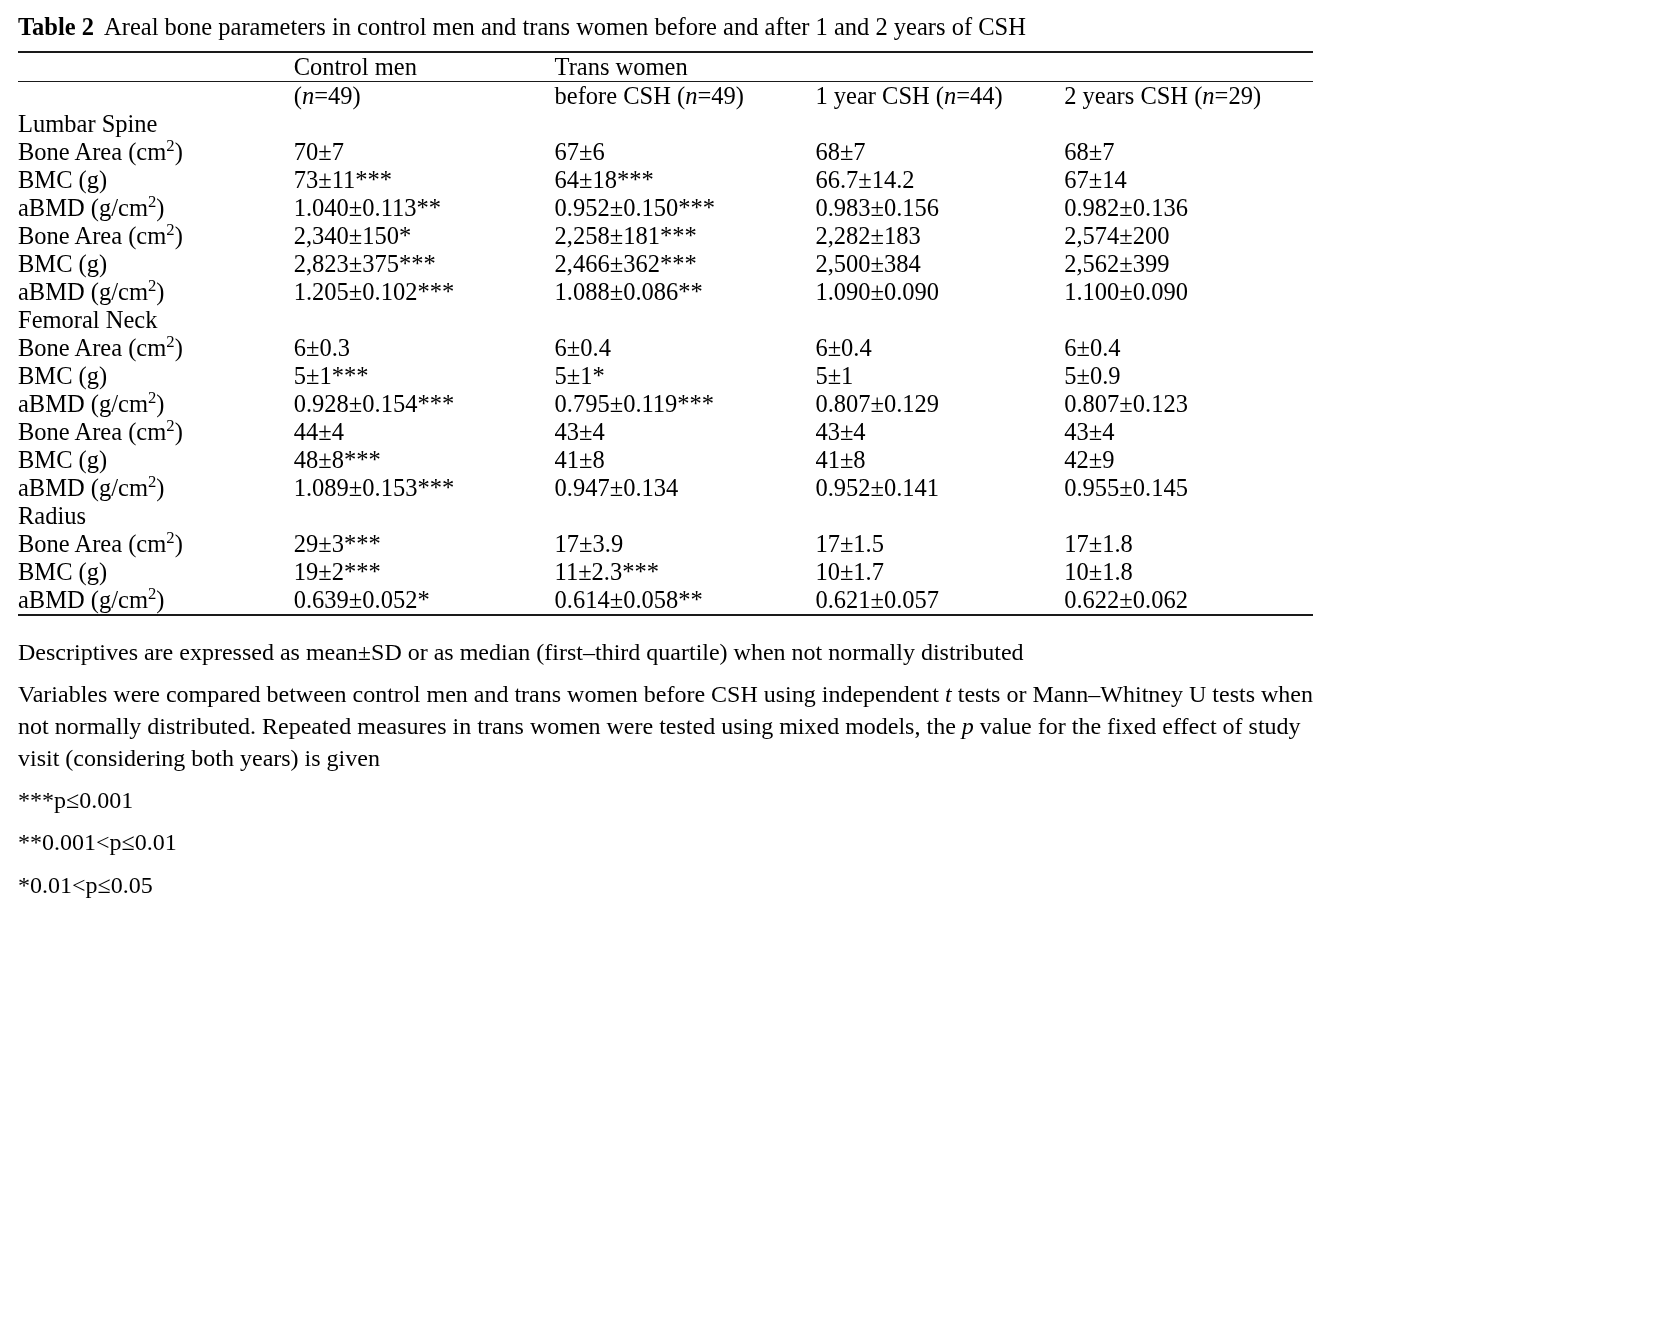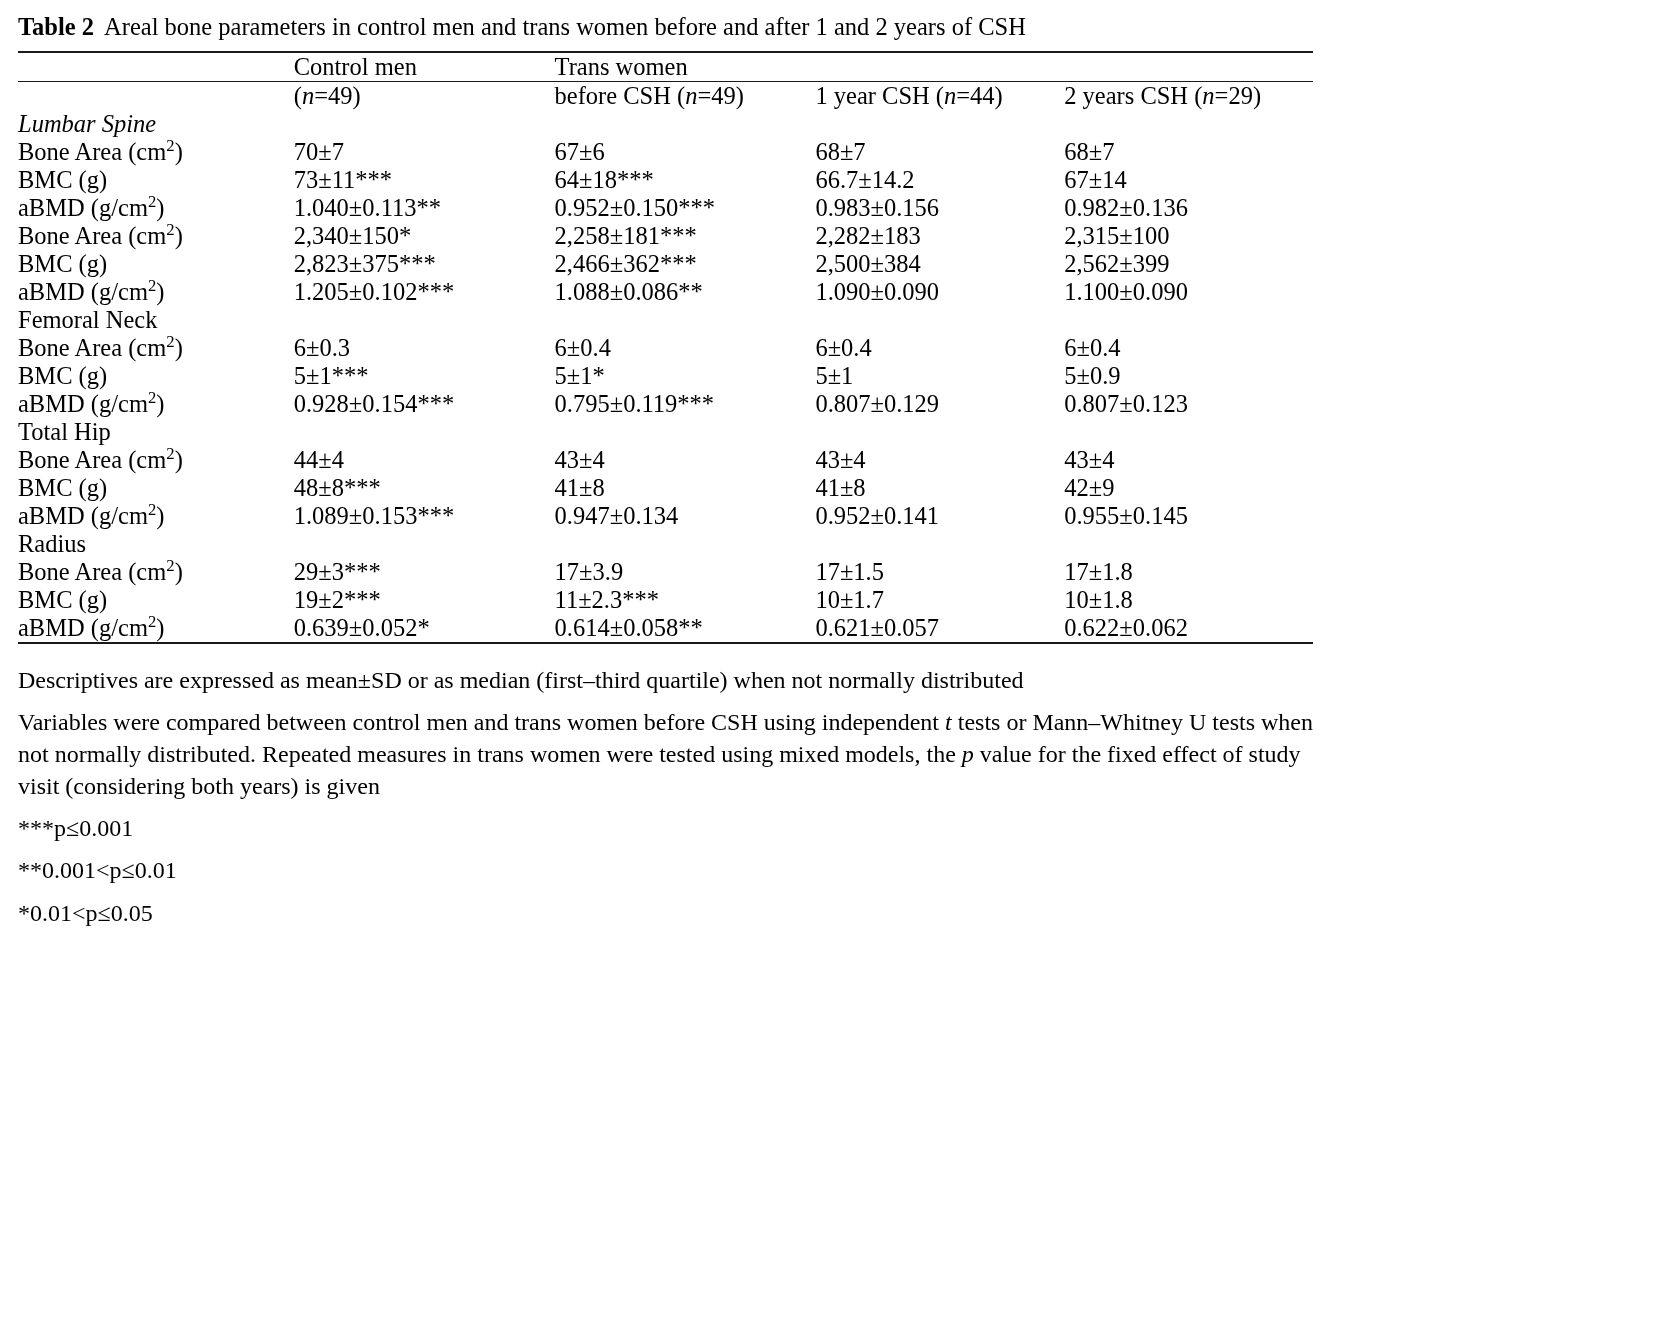--- a/index.html
+++ b/index.html
@@ -76,7 +76,7 @@
   }
   .ital { font-style: italic; }
 
-  .firstdata td { padding-top: 16px; font-style: italic; }
+  .firstdata td { padding-top: 16px; }
 
   .notes {
     font-size: 24px;

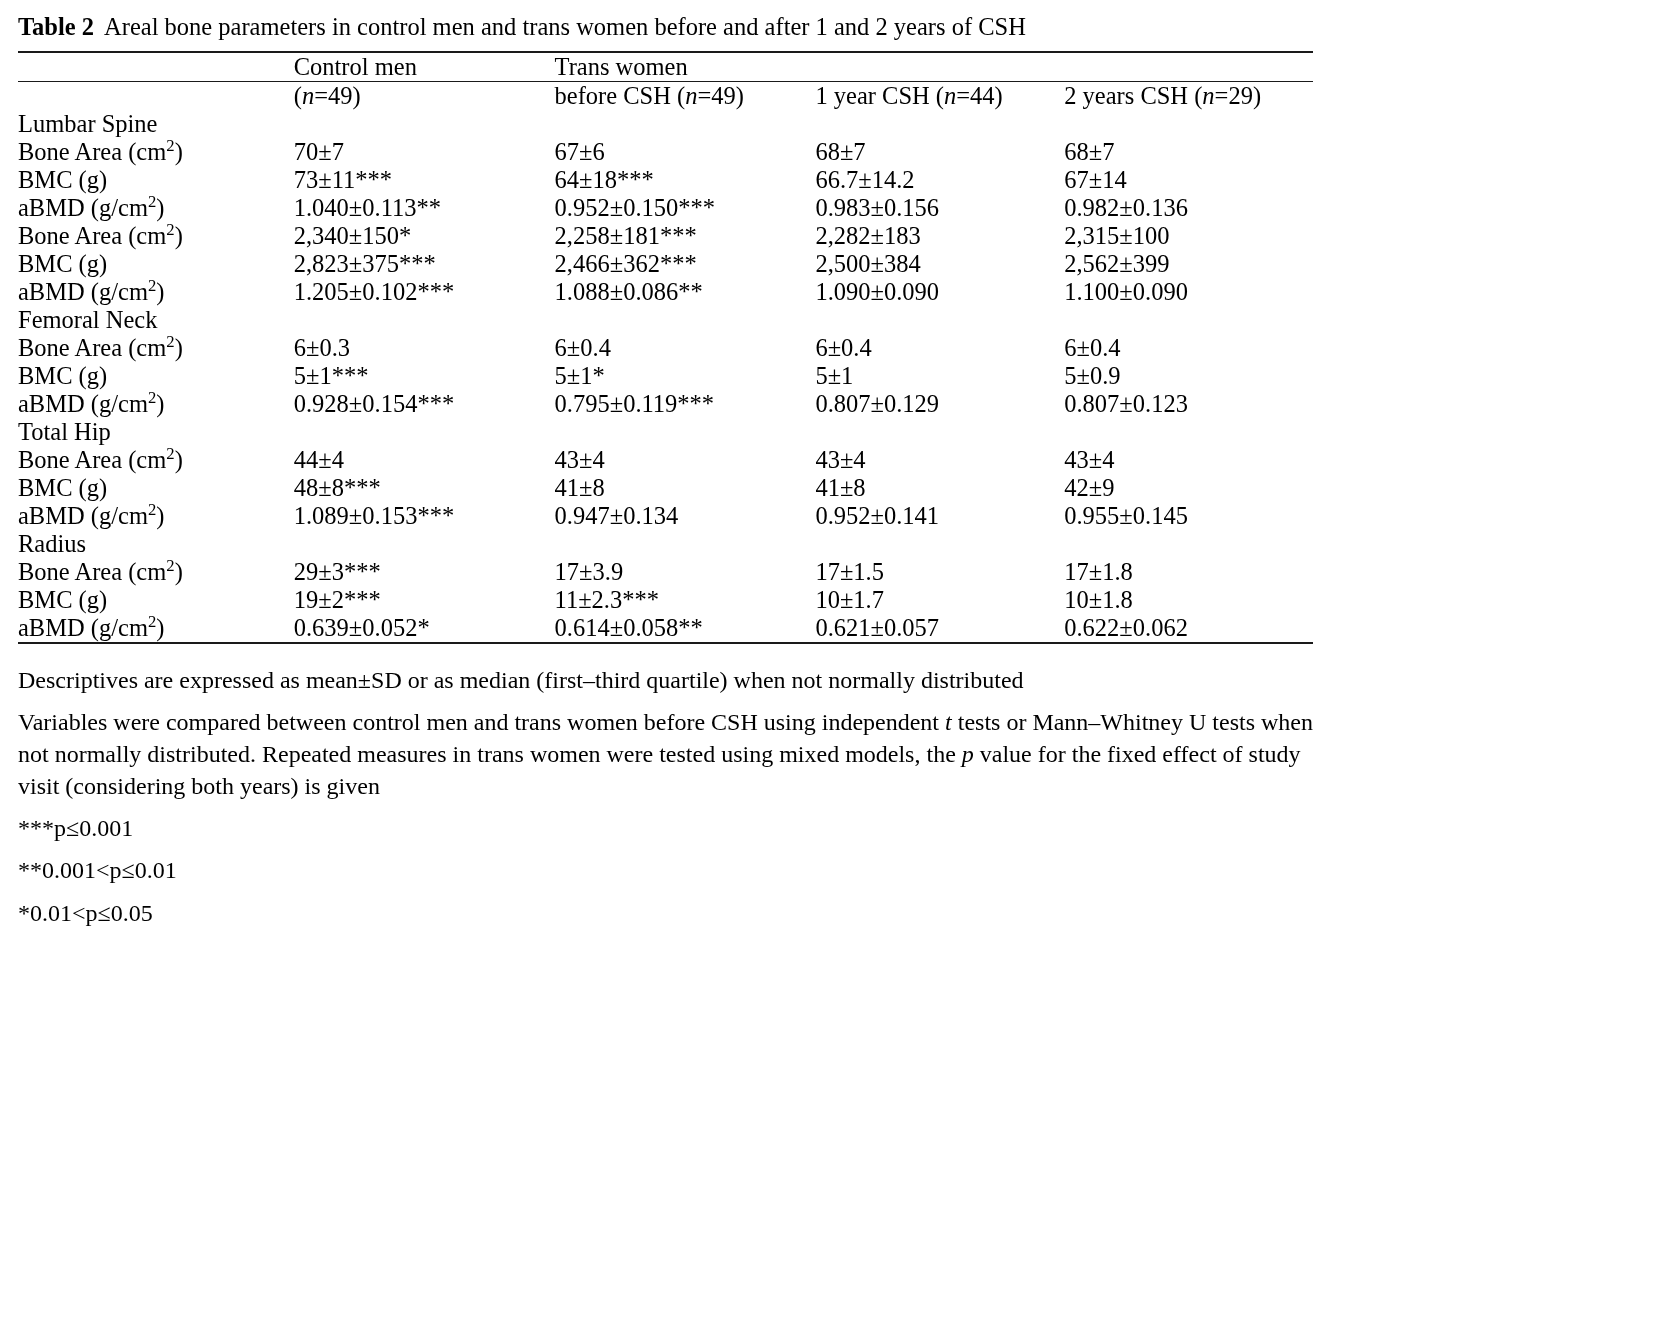--- a/index.html
+++ b/index.html
@@ -151,7 +151,7 @@
           <td class="val">2,340±150*</td>
           <td class="val">2,258±181***</td>
           <td class="val">2,282±183</td>
-          <td class="val">2,315±100</td>
+          <td class="val">2,574±200</td>
         </tr>
         <tr class="data-row">
           <td class="lbl-cell">BMC (g)</td>

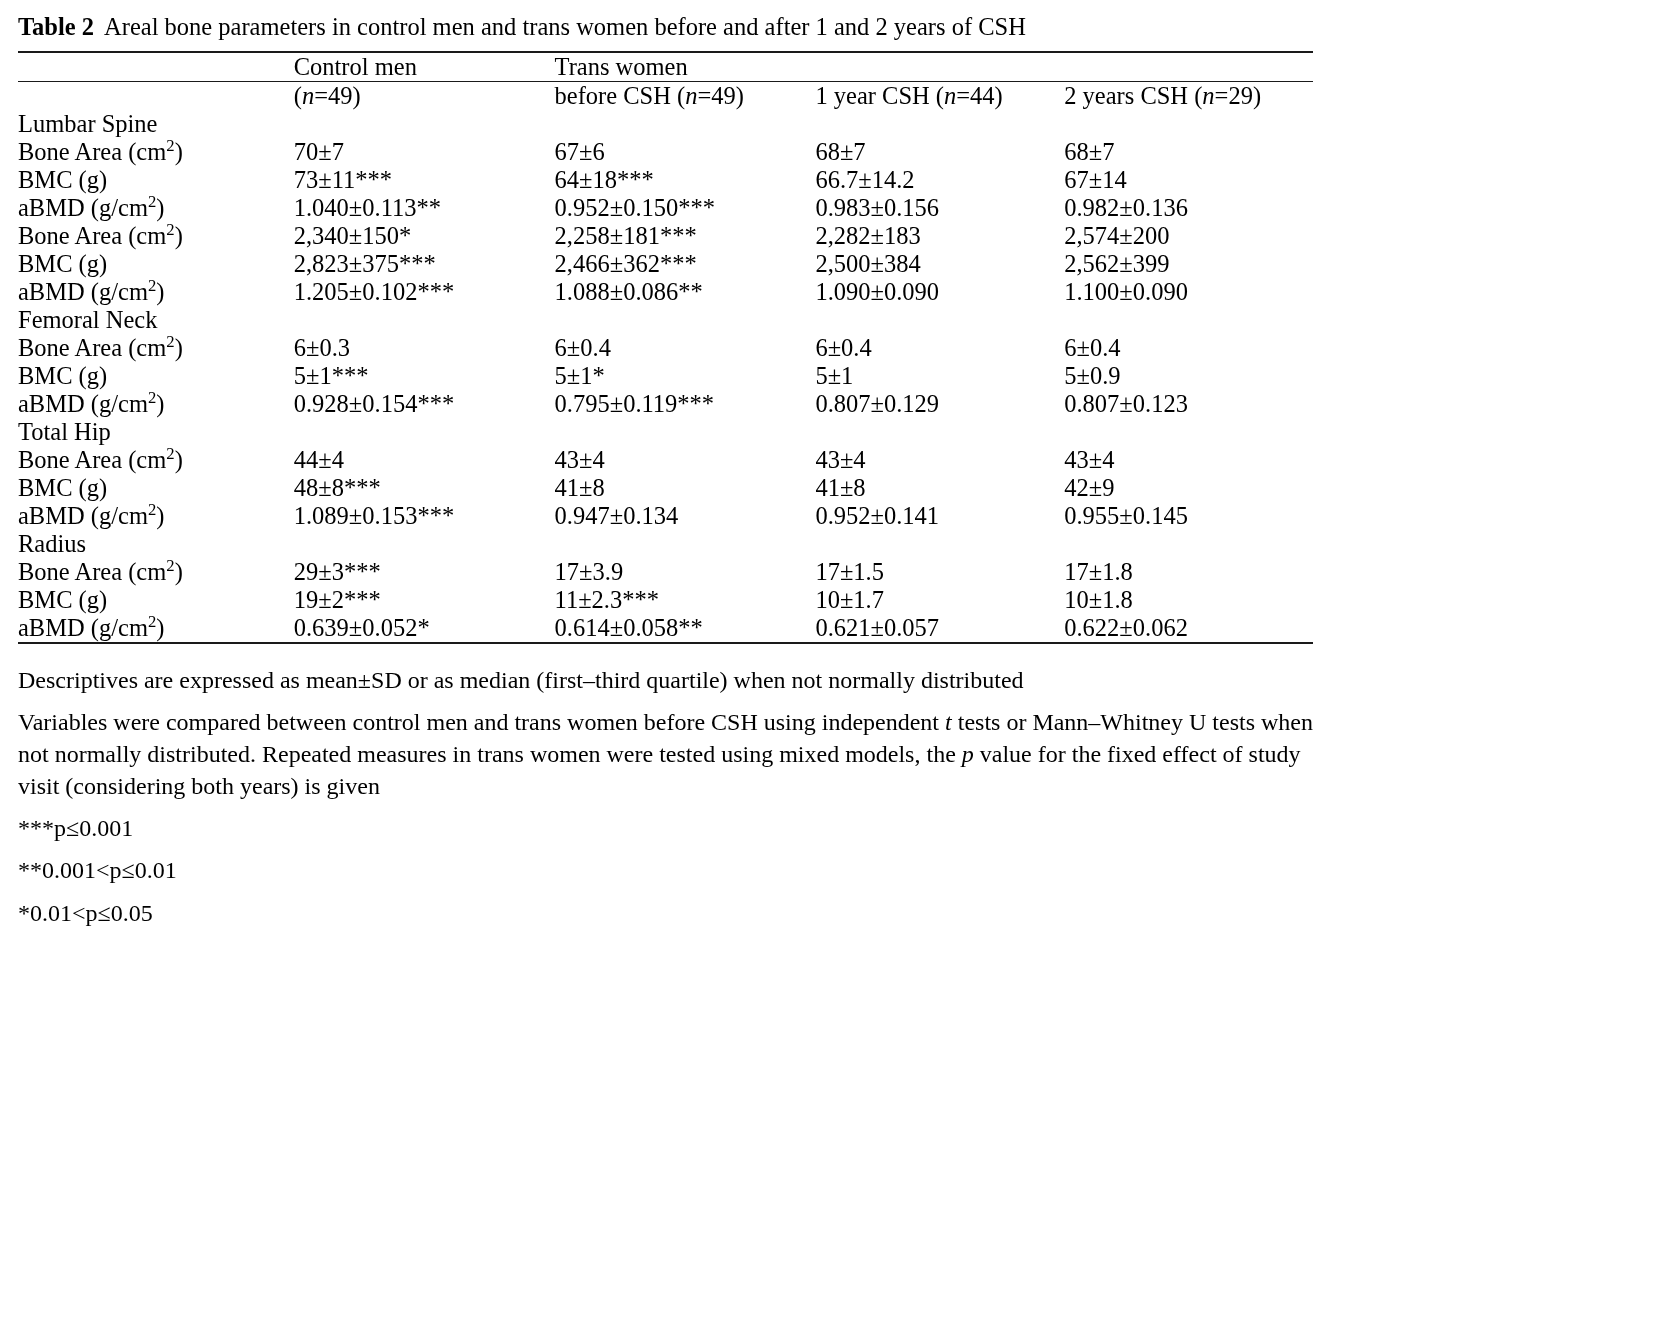--- a/index.html
+++ b/index.html
@@ -191,9 +191,6 @@
           <td class="val">0.807±0.129</td>
           <td class="val">0.807±0.123</td>
         </tr>
-        <tr class="sec-row">
-          <td colspan="5">Total Hip</td>
-        </tr>
         <tr class="data-row">
           <td class="lbl-cell">Bone Area (cm<sup>2</sup>)</td>
           <td class="val">44±4</td>

